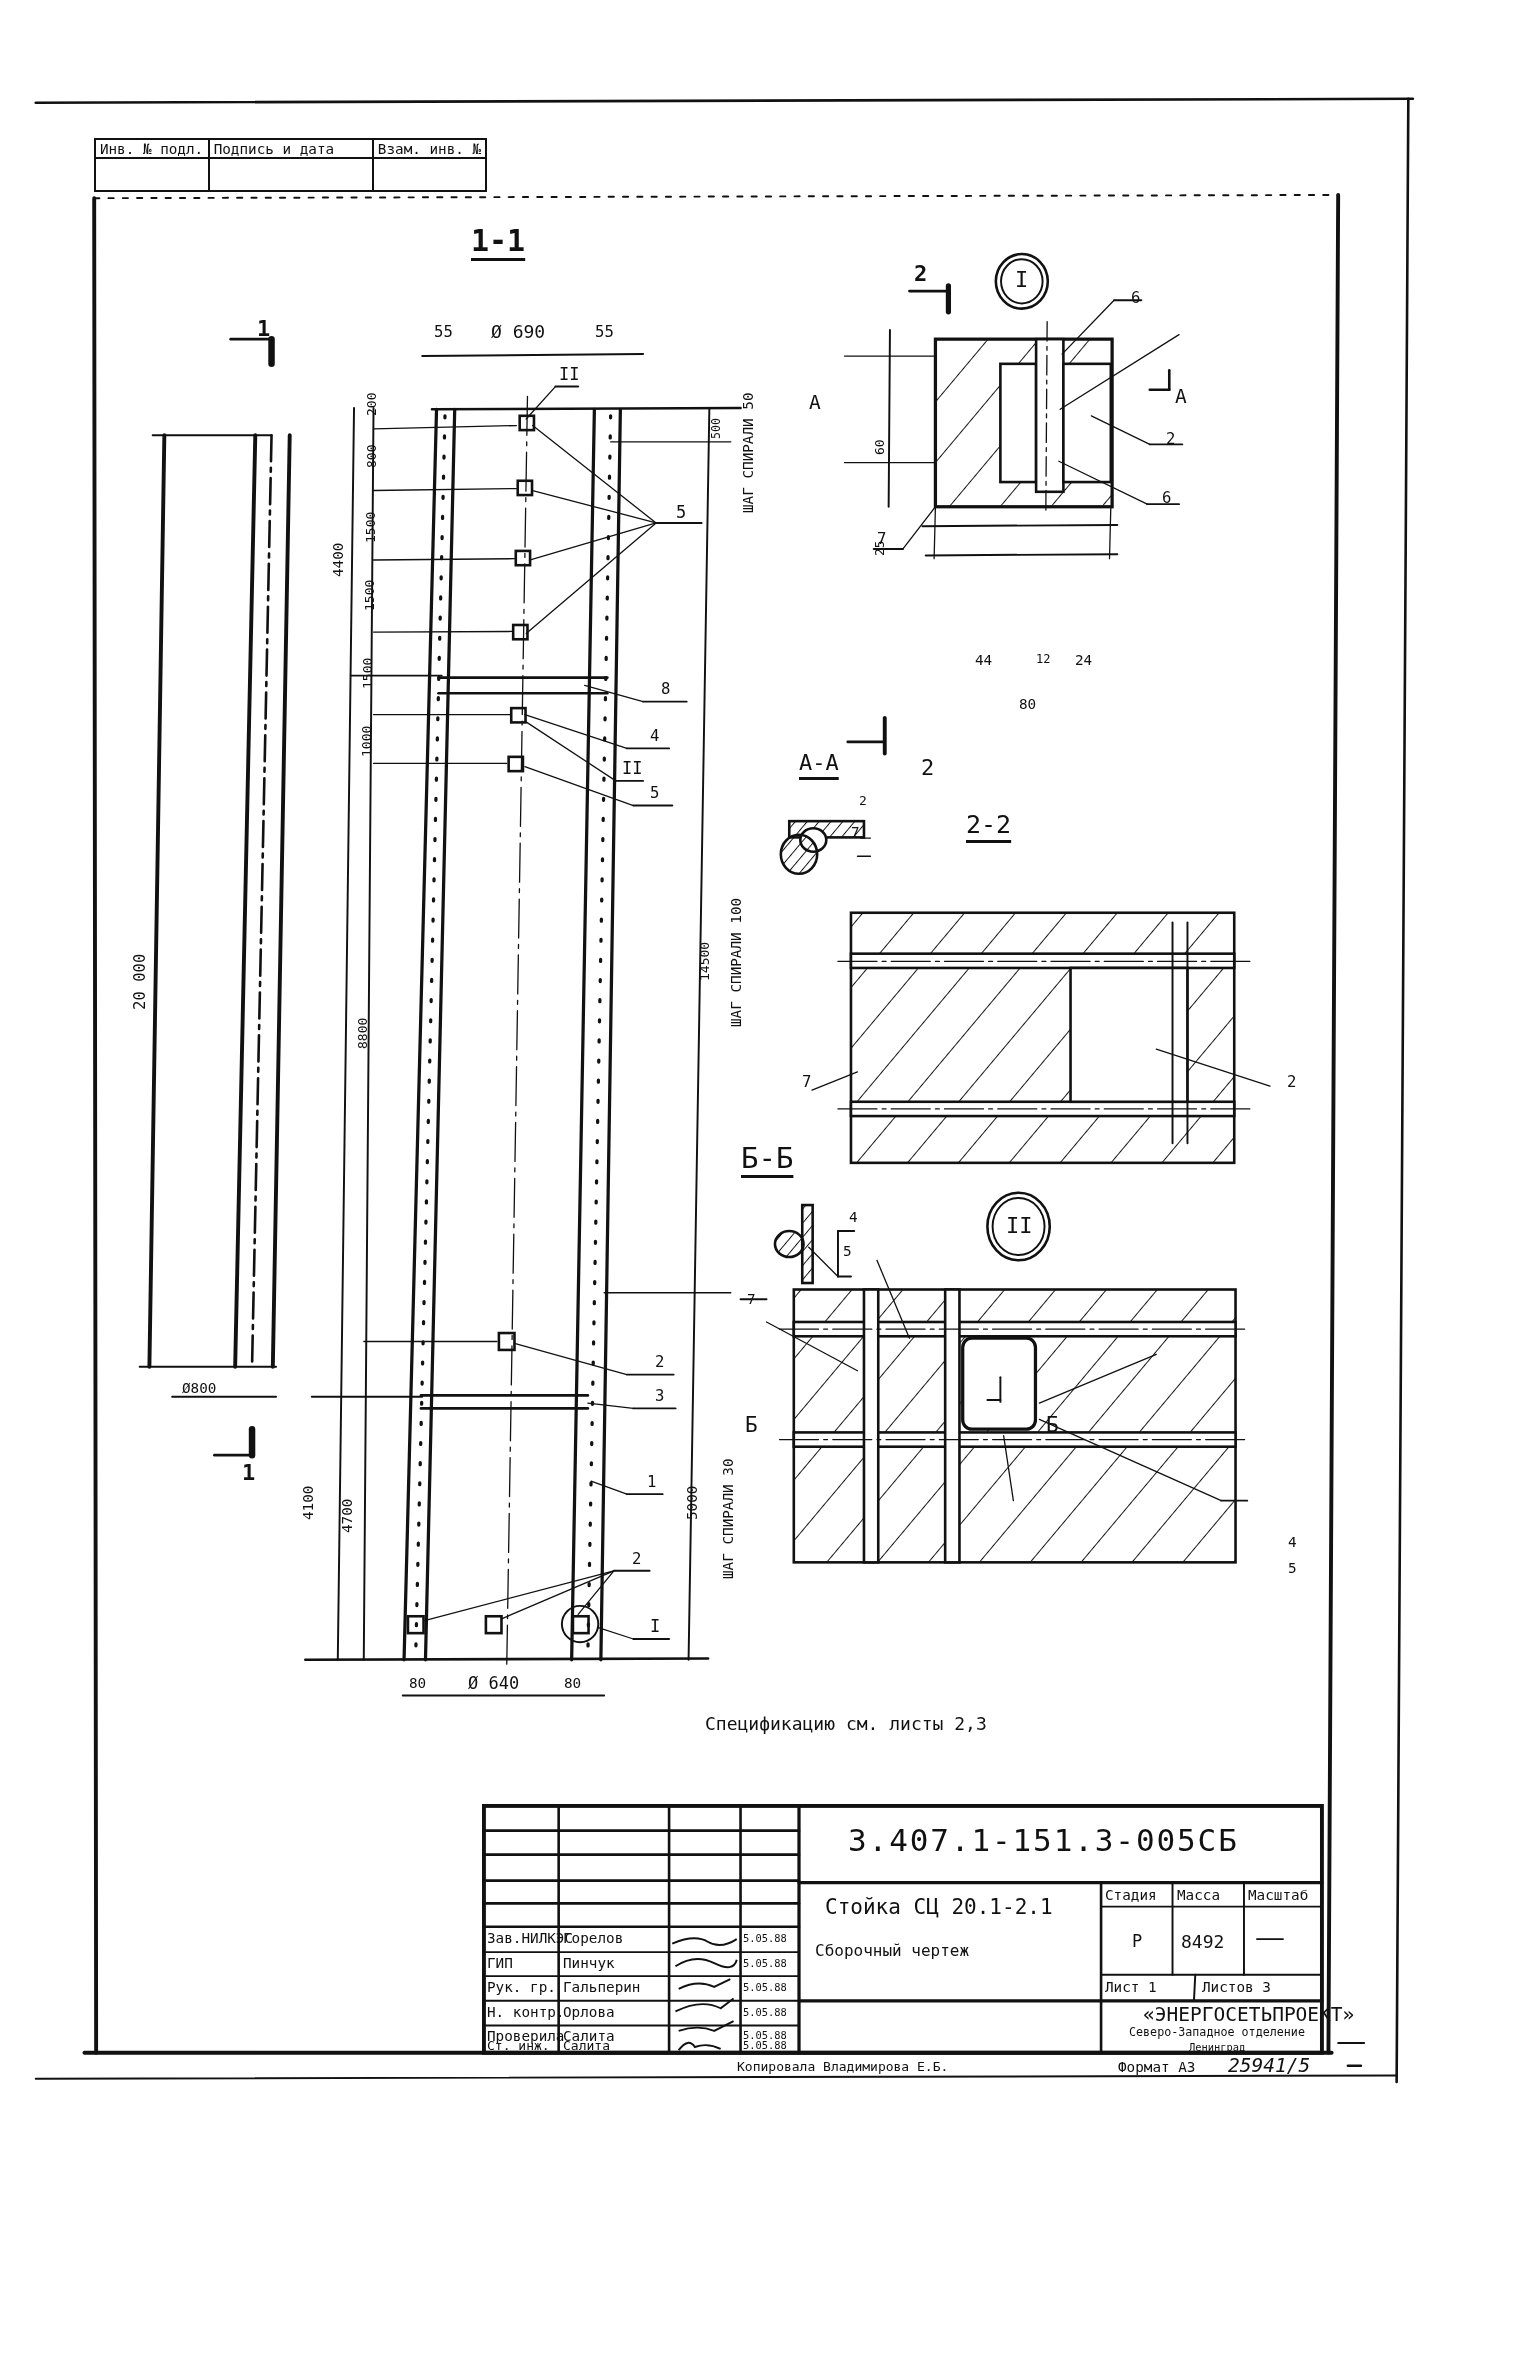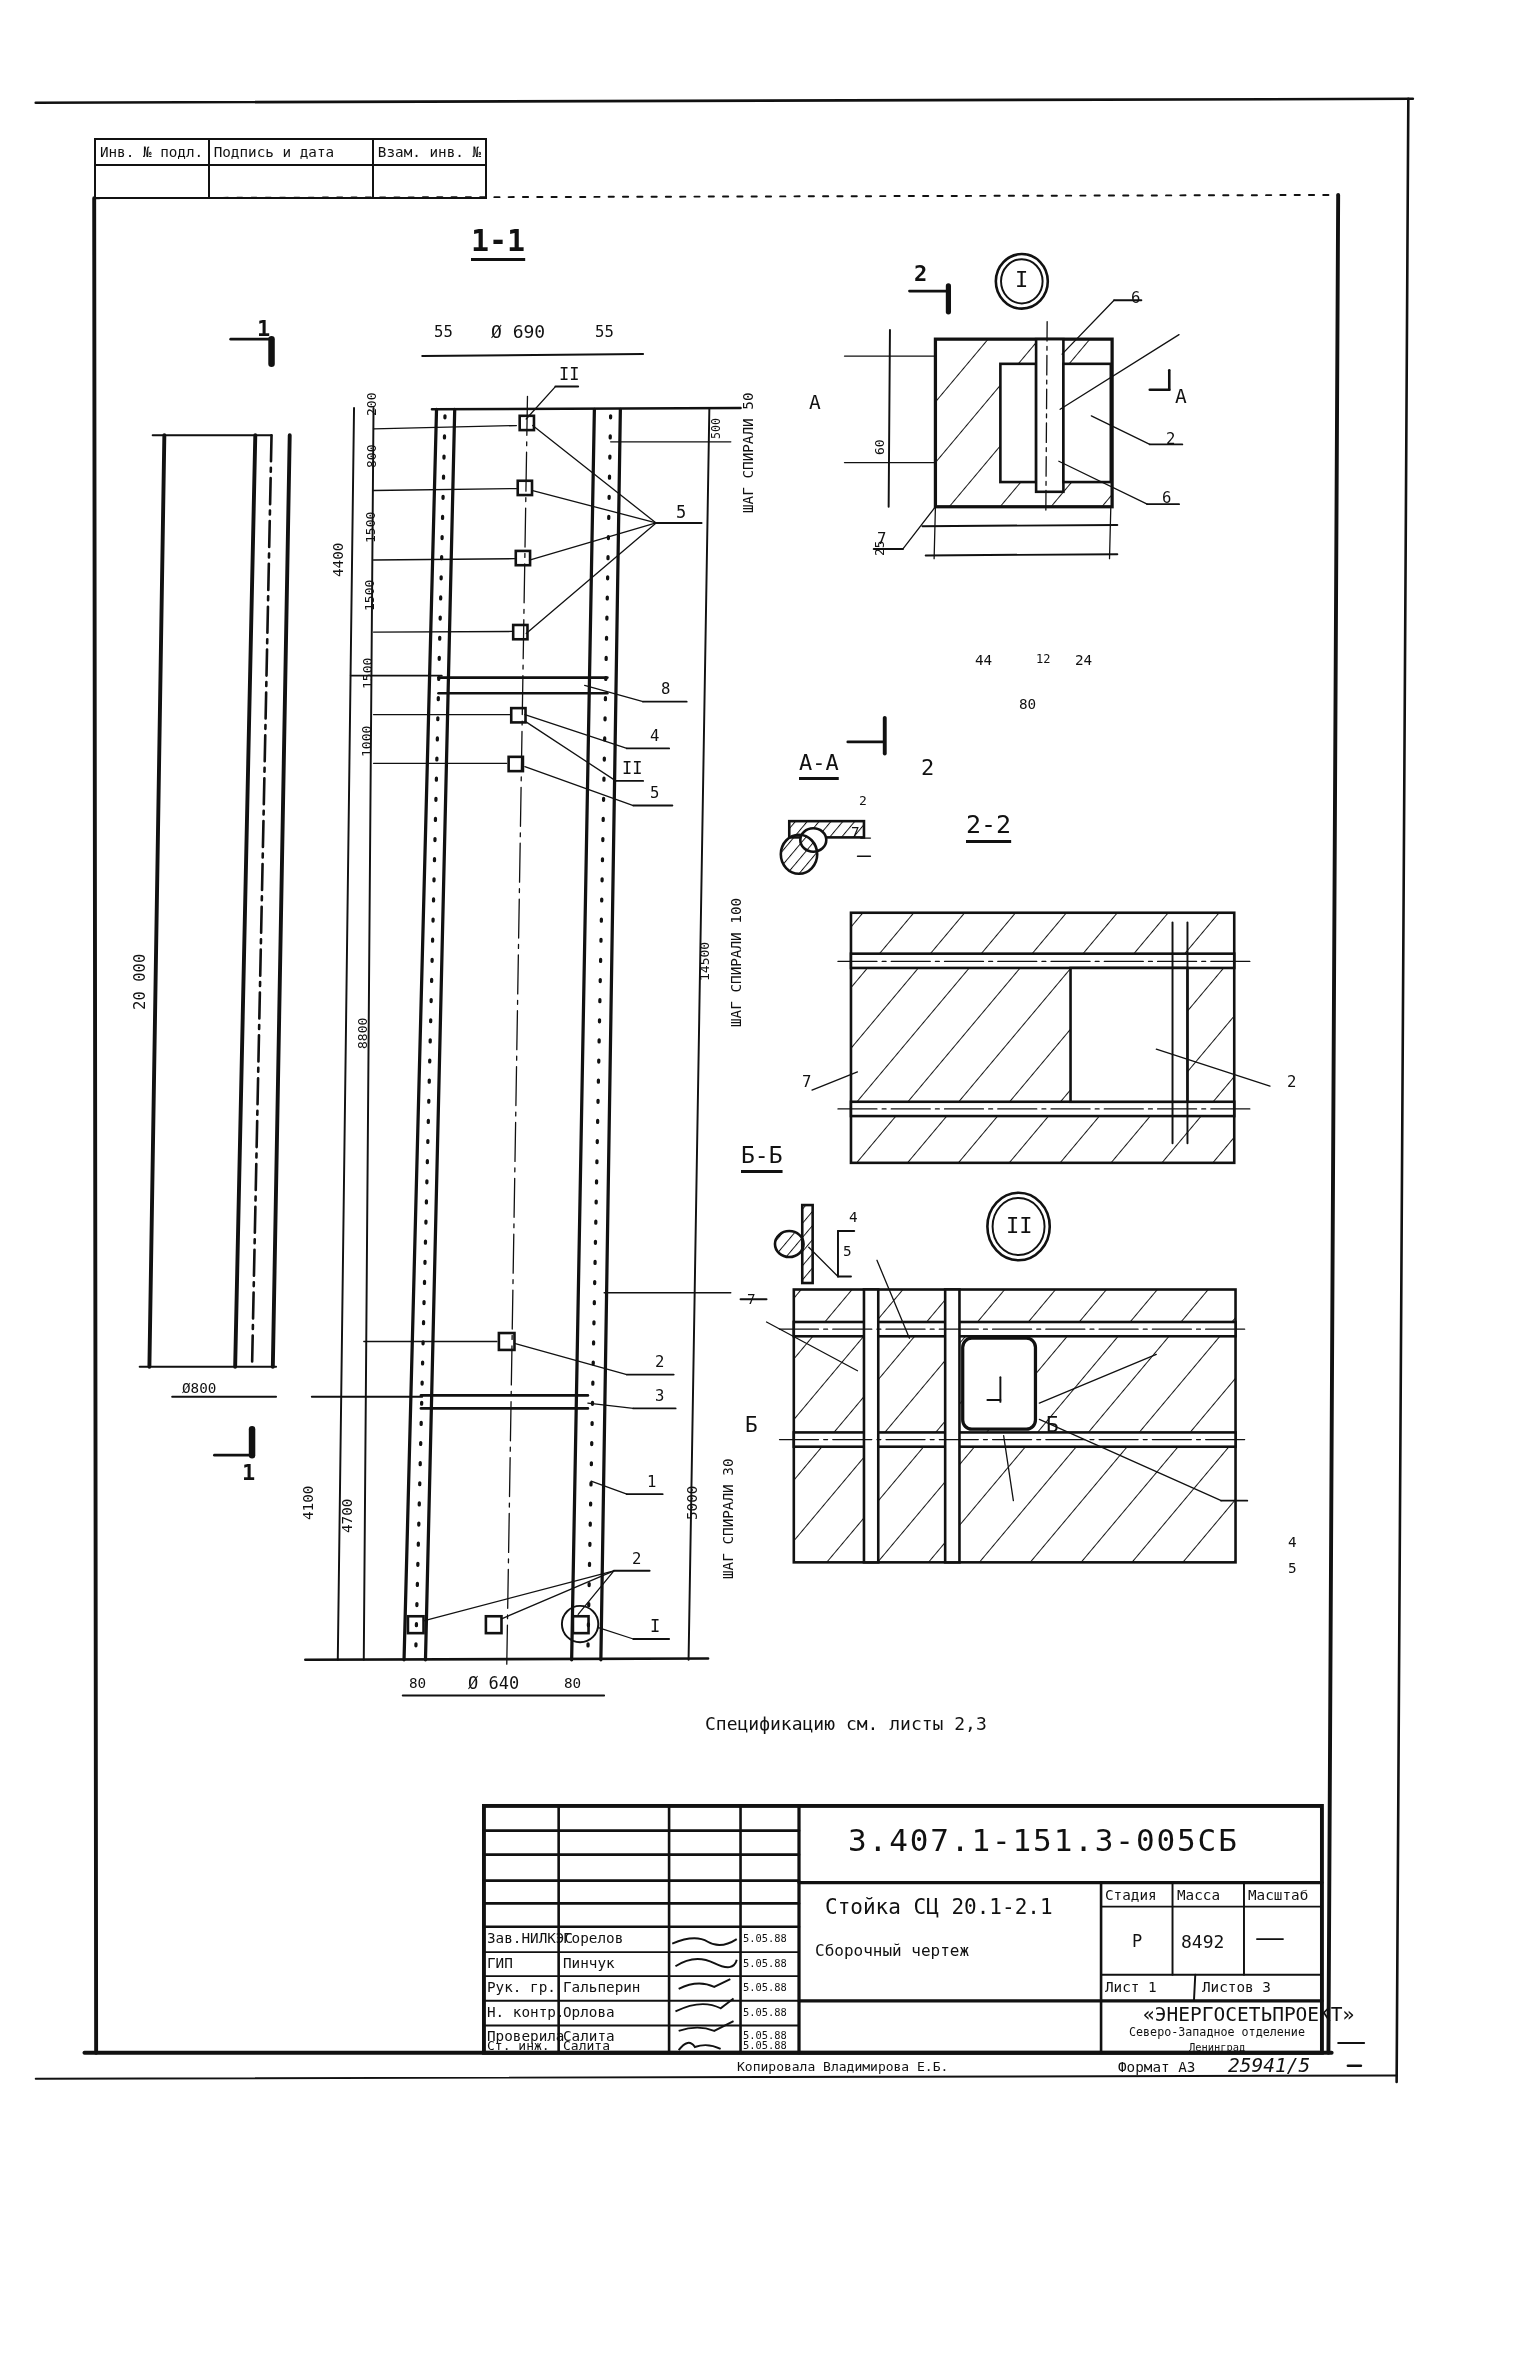--- a/index.html
+++ b/index.html
@@ -233,7 +233,7 @@
 
 <table class="tbl" style="left:94px; top:138px; width:393px;">
   <tbody>
-      <tr style="height:26px;">
+      <tr style="height:19px;">
     <td style="width:104px;">Инв. № подл.</td>
     <td style="width:156px;">Подпись и дата</td>
     <td>Взам. инв. №</td>

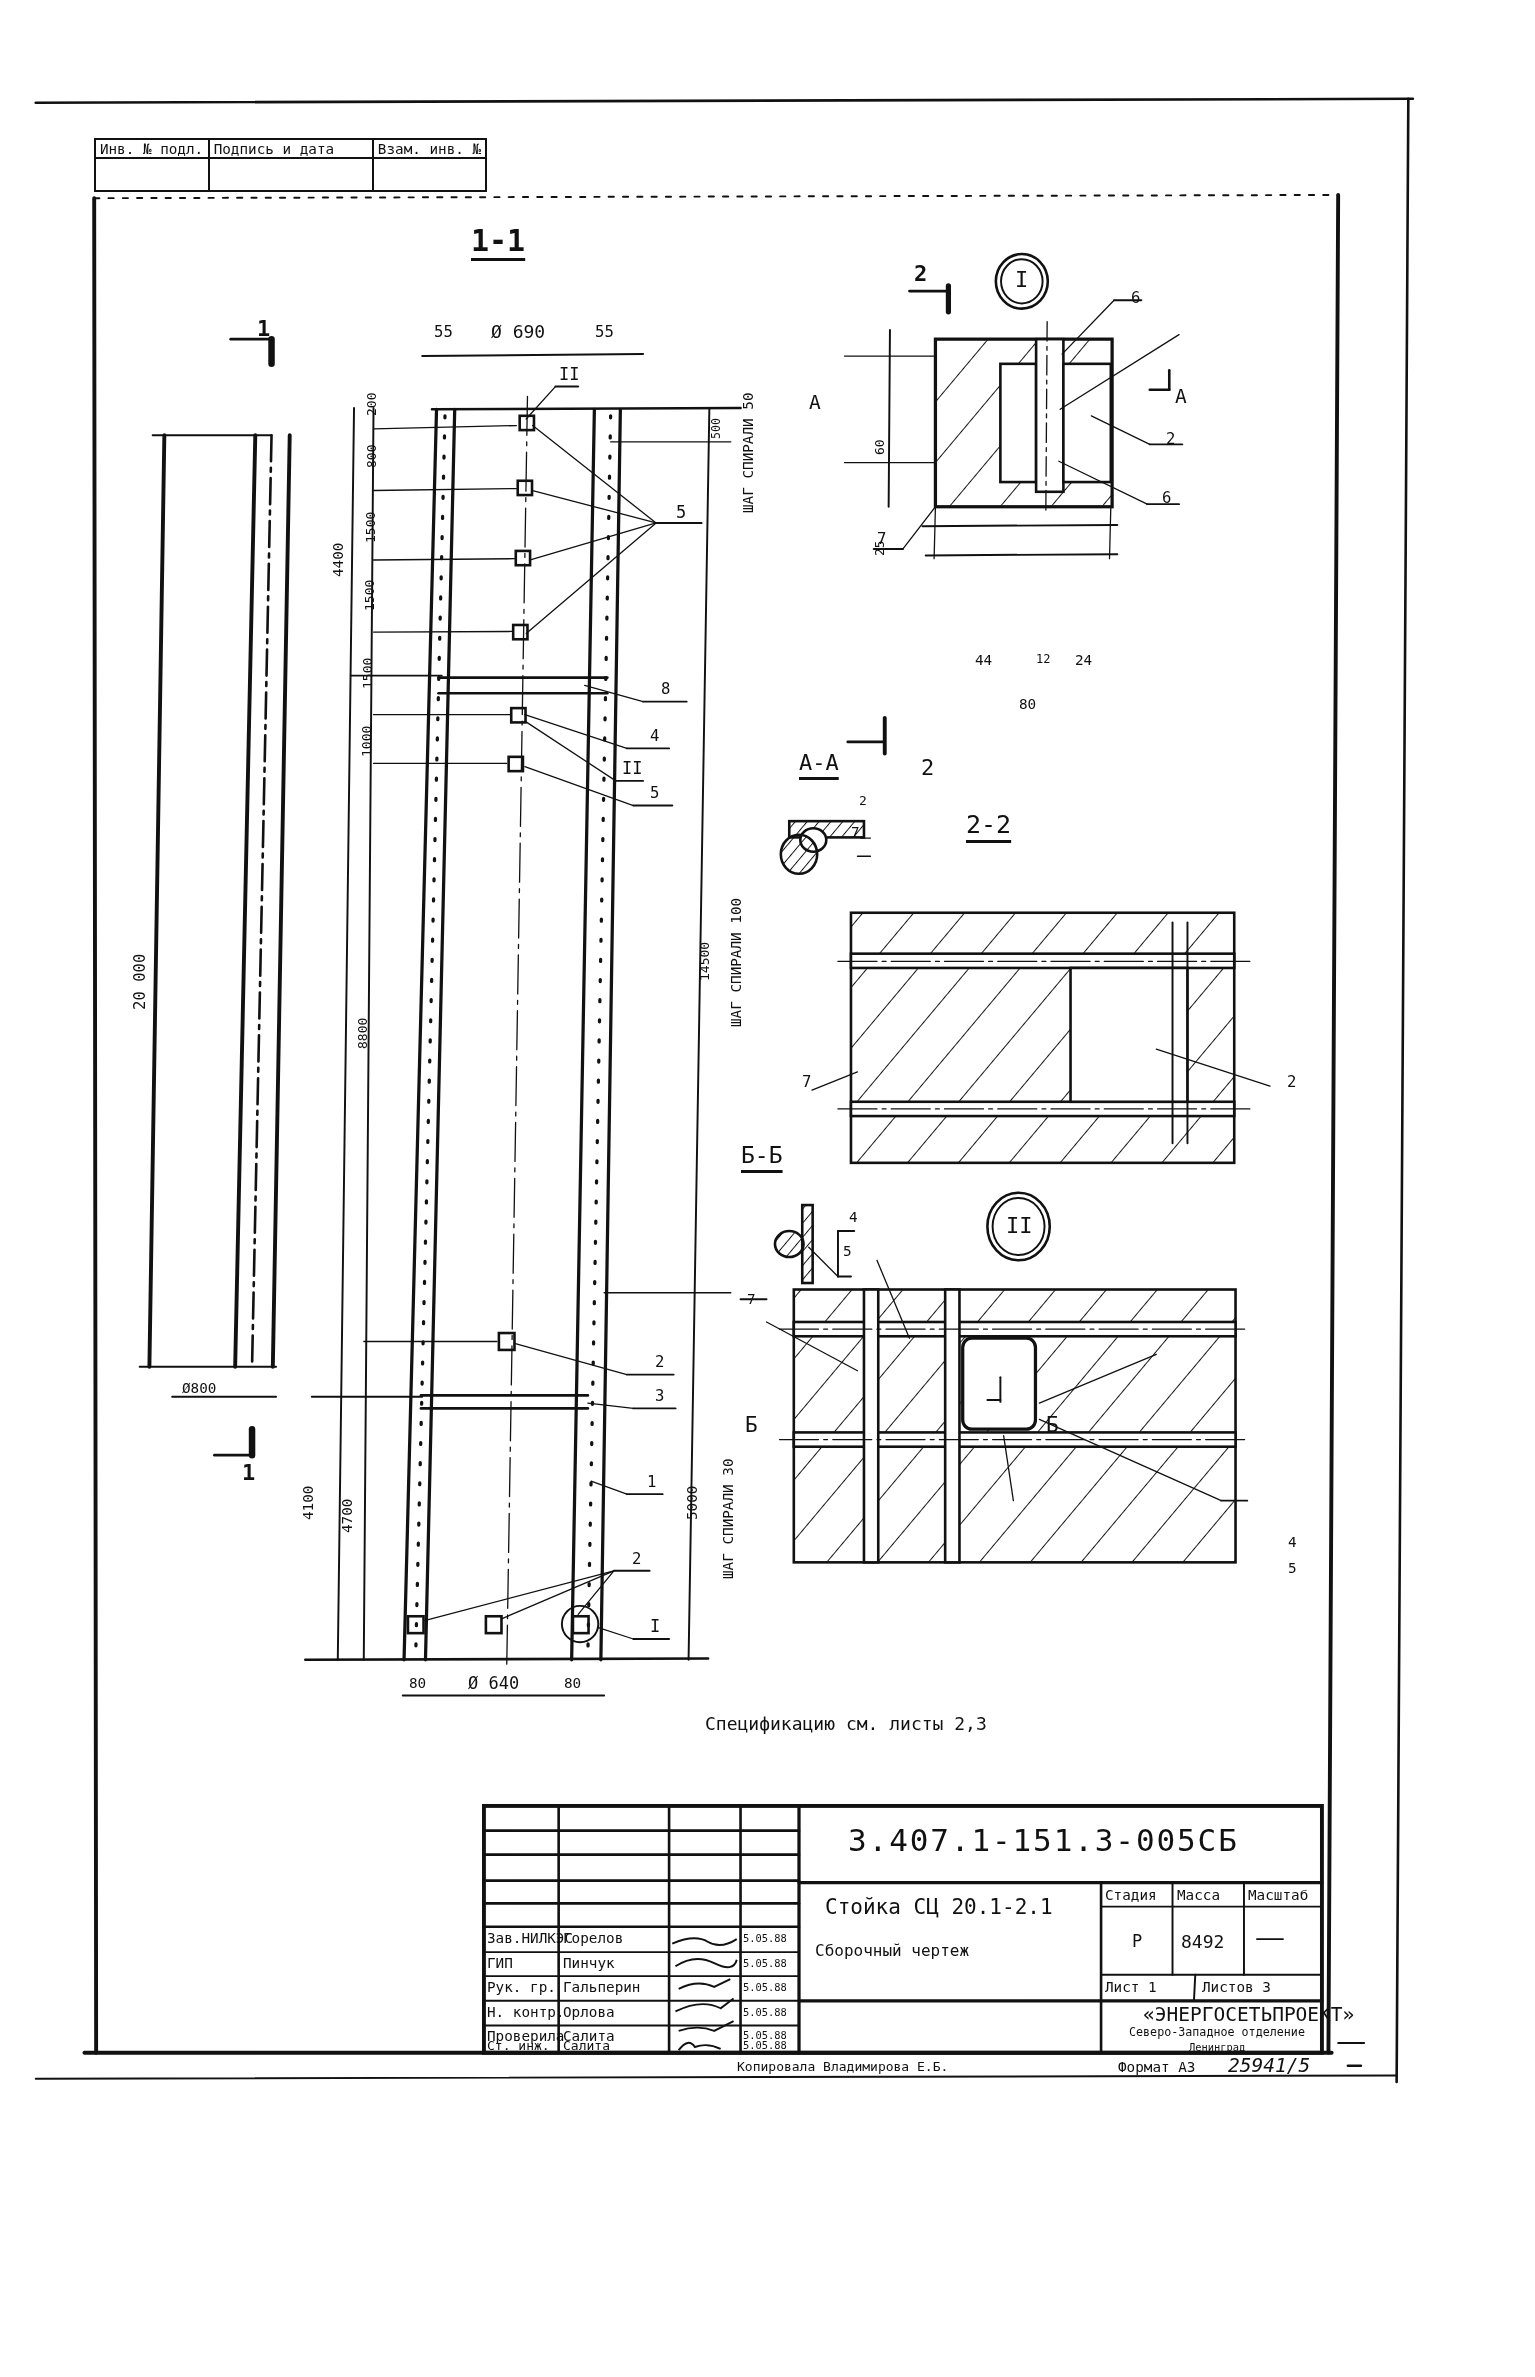--- a/index.html
+++ b/index.html
@@ -314,7 +314,7 @@
 <div class="t" style="left:802px; top:1075px; font-size:15.6px;">7</div>
 <div class="t" style="left:1287px; top:1075px; font-size:15.6px;">2</div>
 
-<div class="t u" style="left:741px; top:1144px; font-size:23px;">Б-Б</div>
+<div class="t u" style="left:741px; top:1144px; font-size:29px;">Б-Б</div>
 <div class="t" style="left:849px; top:1210px; font-size:14.3px;">4</div>
 <div class="t" style="left:843px; top:1244px; font-size:14.3px;">5</div>
 <div class="t" style="left:747px; top:1292px; font-size:14.3px;">7</div>

